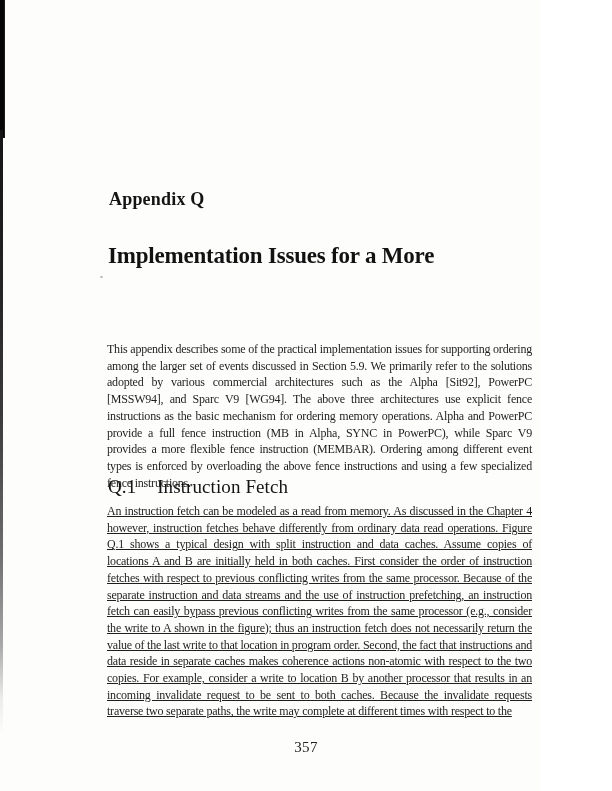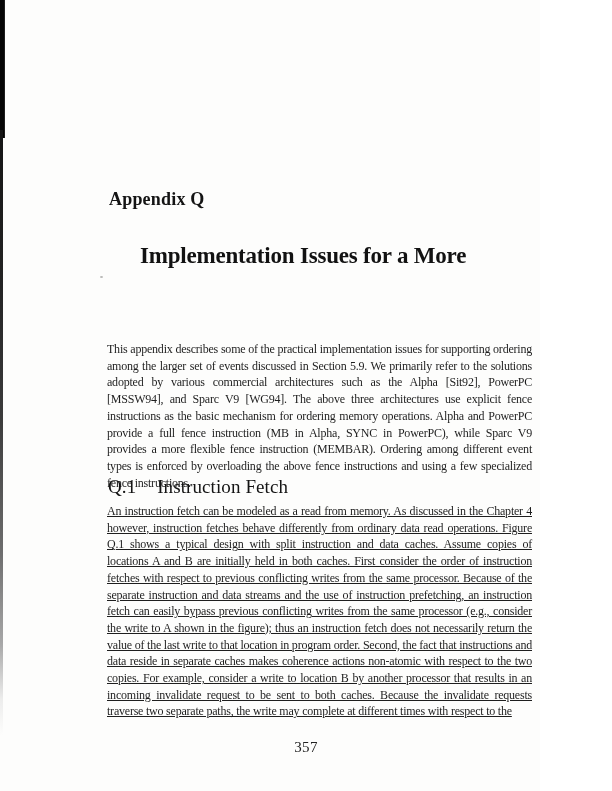--- a/index.html
+++ b/index.html
@@ -62,7 +62,7 @@
     letter-spacing: -0.2px;
     color: #121212;
   }
-  .title .title-line { display: block; margin-left: 32px; }
+  .title .title-line { display: block; }
   .body-para {
     position: absolute;
     left: 107px;

